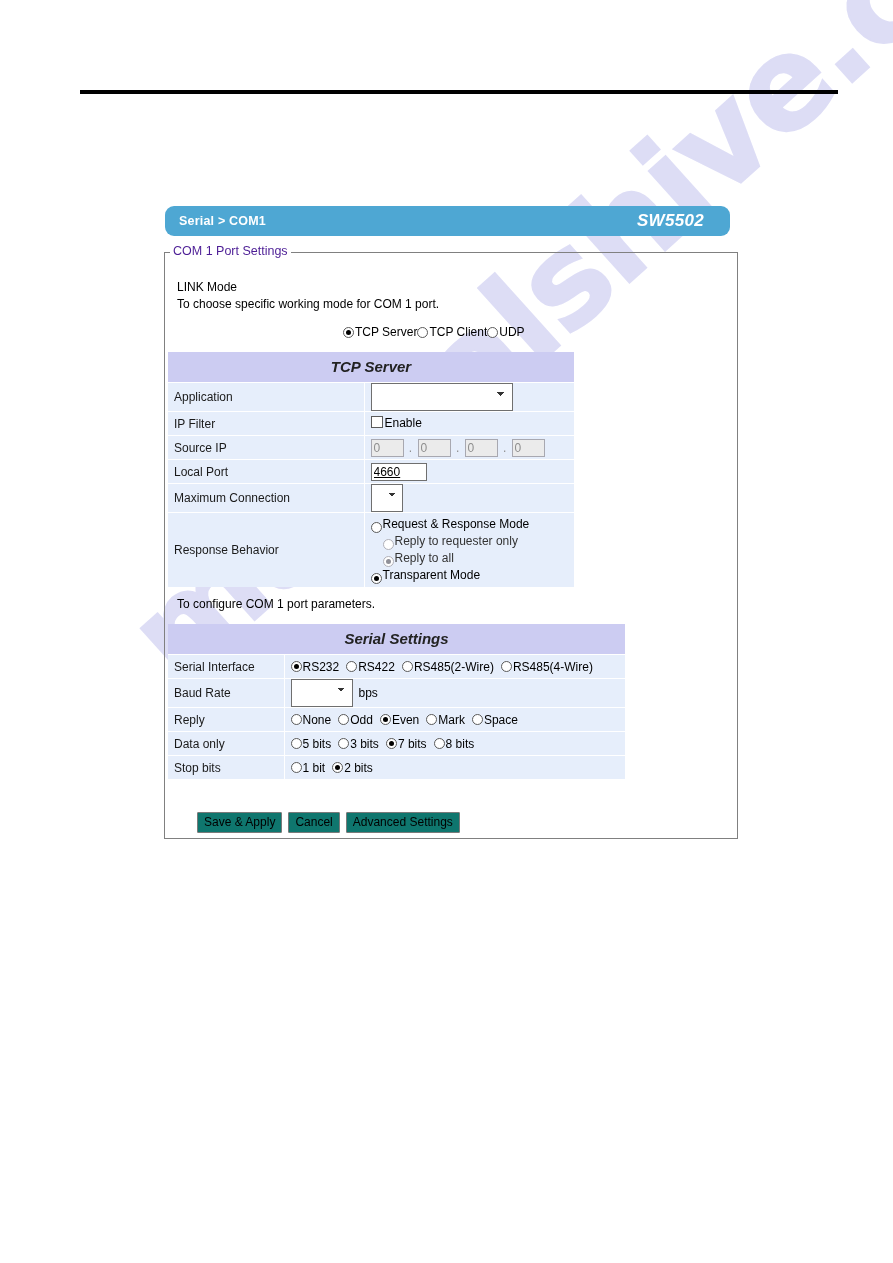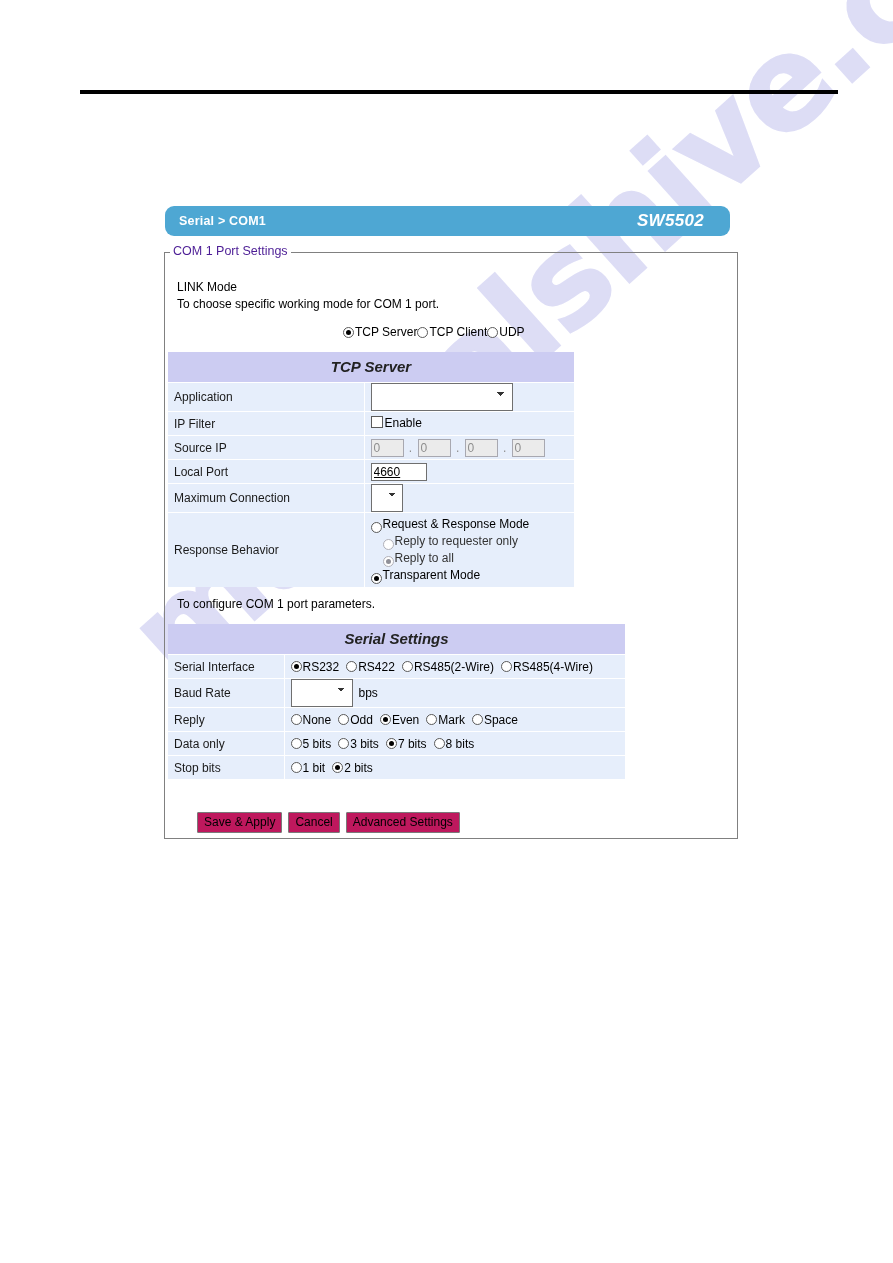--- a/index.html
+++ b/index.html
@@ -330,7 +330,7 @@
   #button-bar button {
     font-family: "Liberation Sans", sans-serif;
     font-size: 12px;
-    background: #be185d;
+    background: #0f766e;
     border: 1px solid #7a7a7a;
     border-radius: 1px;
     padding: 2px 6px;

